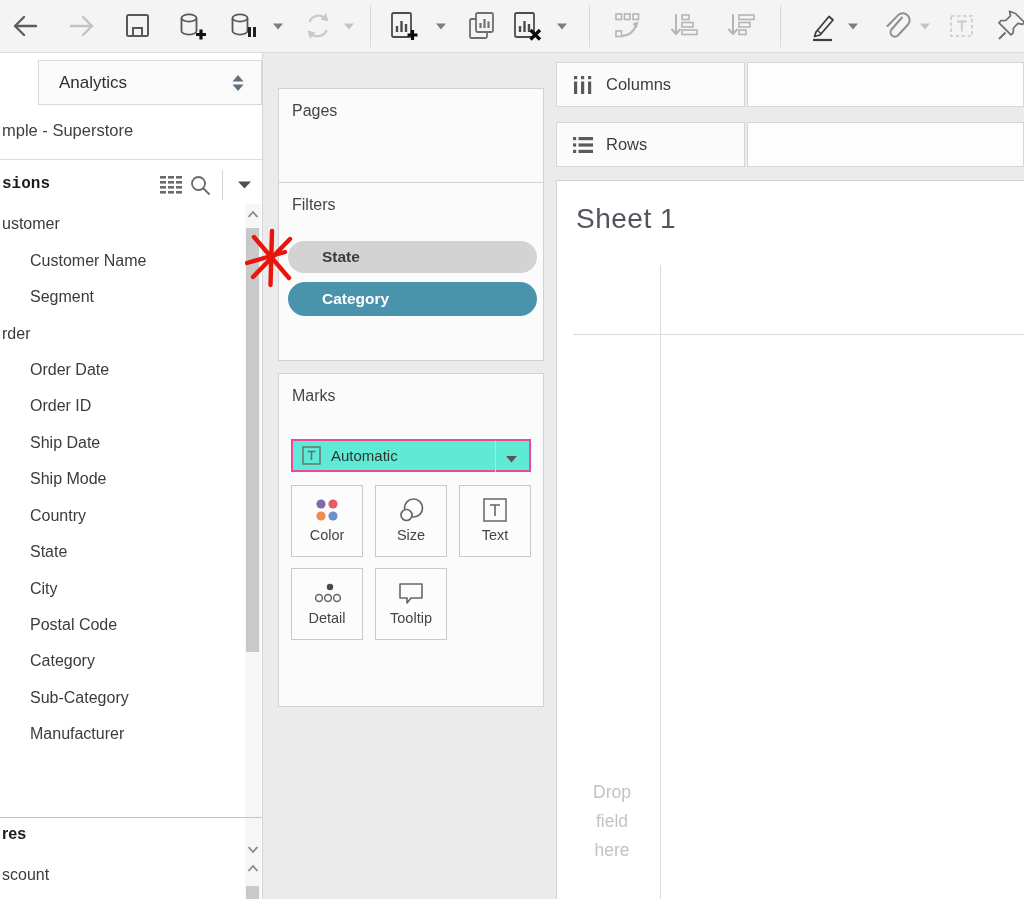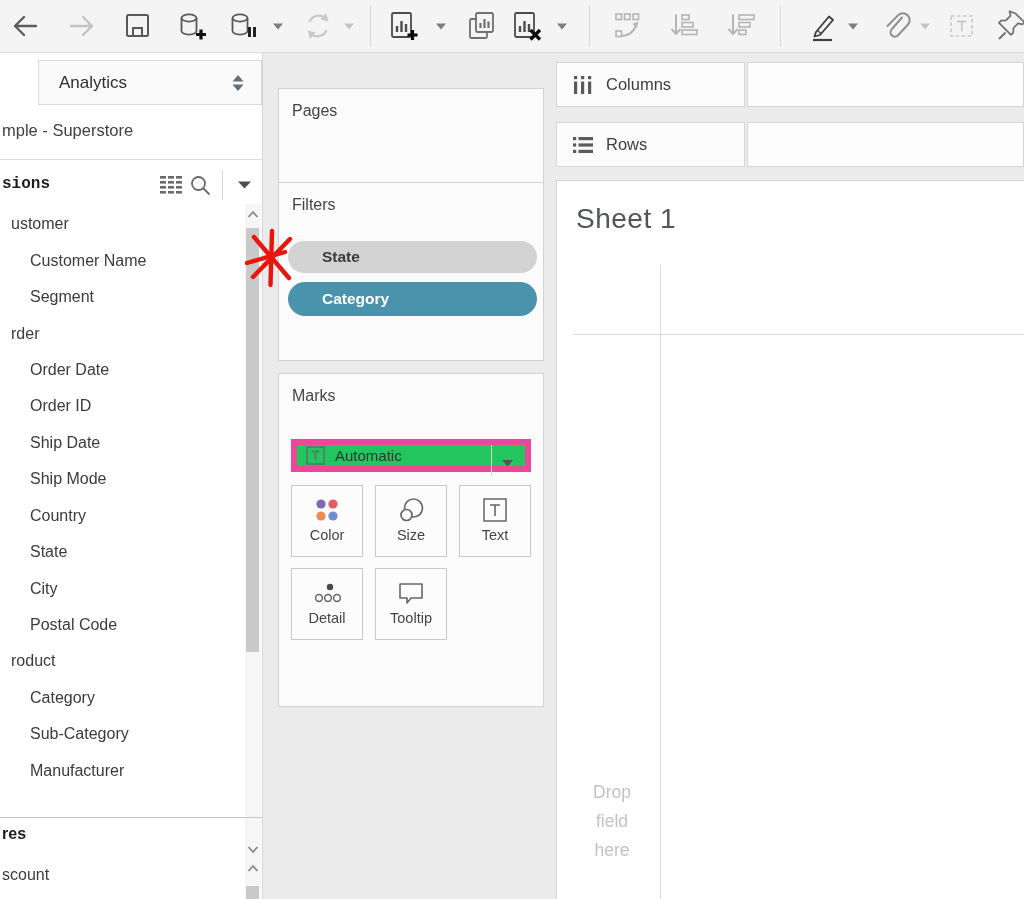--- a/index.html
+++ b/index.html
@@ -29,7 +29,7 @@
   .hdr-div{position:absolute;left:222px;top:5px;height:30px;width:1px;background:#d4d4d4;}
   .field-list{position:absolute;left:0;top:153px;width:244px;height:611px;overflow:hidden;}
   .field-row{height:36.45px;display:flex;align-items:center;font-size:16px;color:#3b3b3b;white-space:nowrap;}
-  .field-row.group{padding-left:11px;}
+  .field-row.group{padding-left:2px;}
   .field-row.child{padding-left:30px;}
   .measures-header{position:absolute;left:2px;top:772px;}
   .measure-row{position:absolute;left:2px;top:813px;font-size:16px;color:#3b3b3b;}

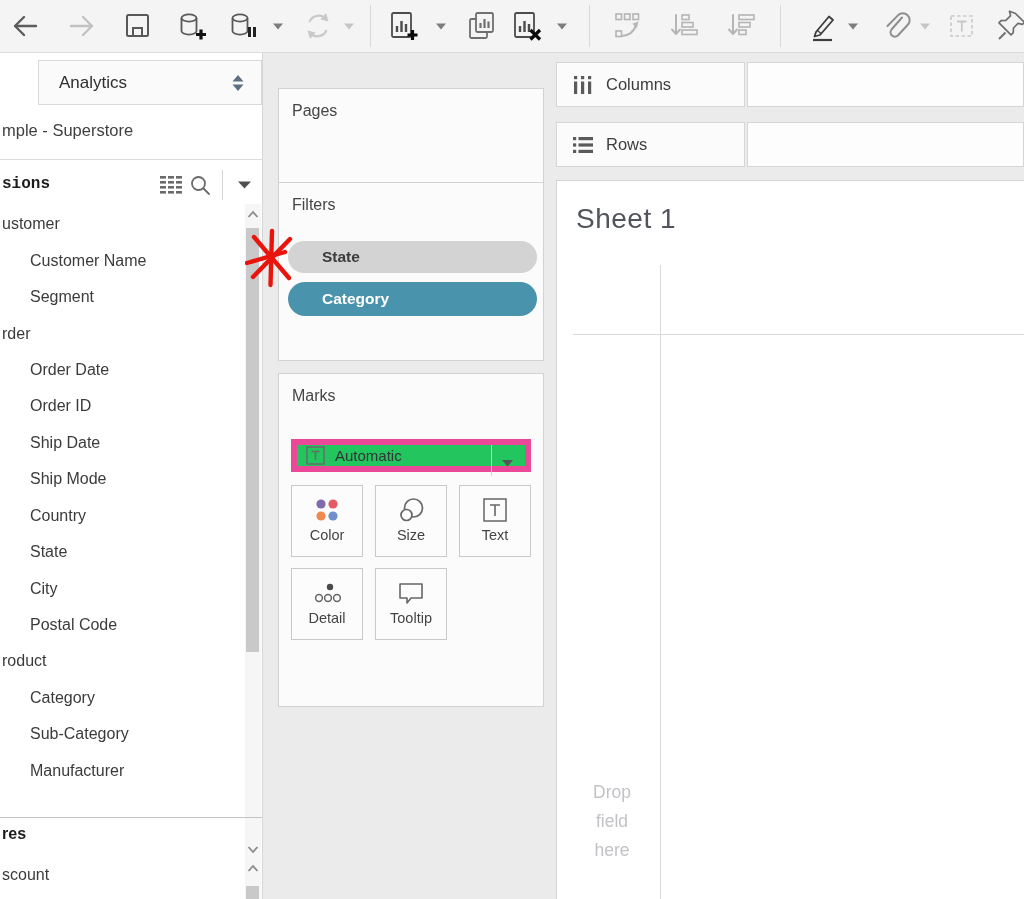--- a/index.html
+++ b/index.html
@@ -49,8 +49,8 @@
   .pill-active{background:#4a93ad;height:34px;}
   .pill-active .pill-label{color:#ffffff;}
 
-  .marktype{position:absolute;left:12px;top:65px;width:240px;height:33px;background:#22c55e;
-    border:6px solid #ec4899;display:flex;align-items:center;}
+  .marktype{position:absolute;left:12px;top:65px;width:240px;height:33px;background:#5eead4;
+    border:2px solid #ec4899;display:flex;align-items:center;}
   .marktype .mt-label{margin-left:10px;font-size:15px;color:#333333;}
   .mt-divider{position:absolute;right:33px;top:0;height:31px;width:1px;background:#d4d4d4;}
   .mt-caret{position:absolute;right:11px;top:14px;}

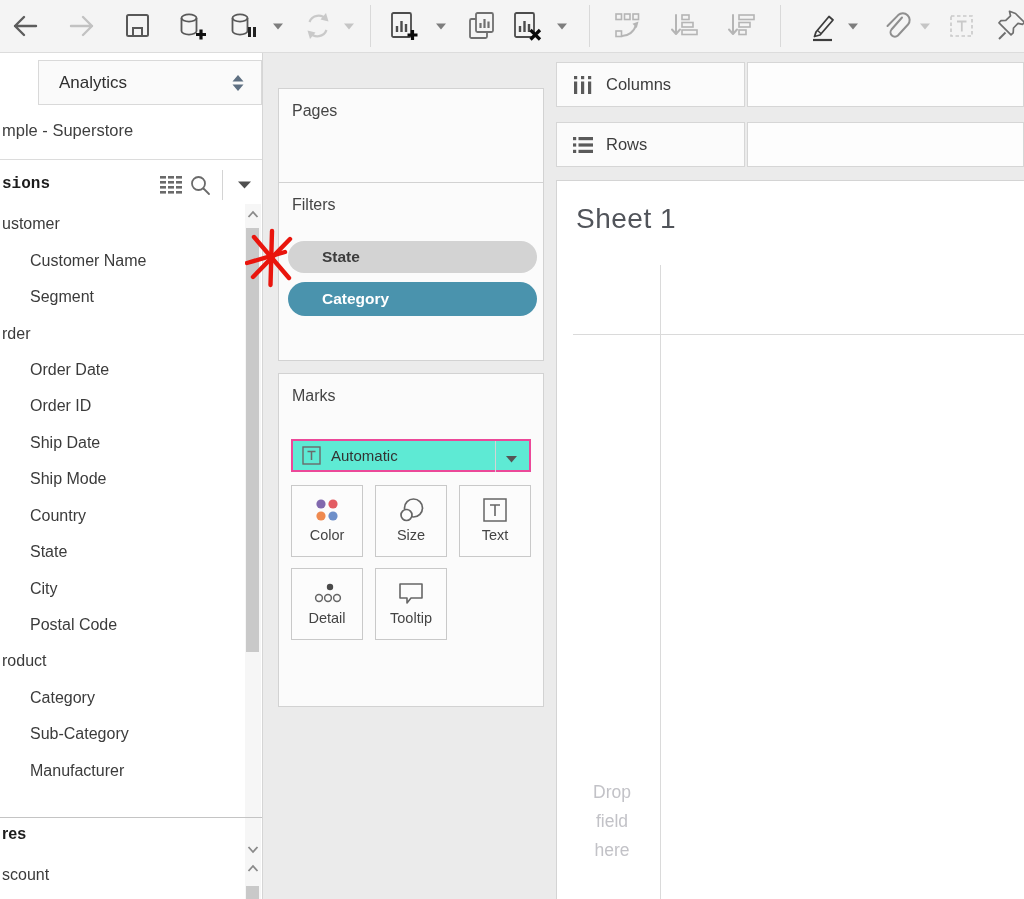--- a/index.html
+++ b/index.html
@@ -234,7 +234,6 @@
       <div class="field-row child">State</div>
       <div class="field-row child">City</div>
       <div class="field-row child">Postal Code</div>
-      <div class="field-row group">roduct</div>
       <div class="field-row child">Category</div>
       <div class="field-row child">Sub-Category</div>
       <div class="field-row child">Manufacturer</div>

